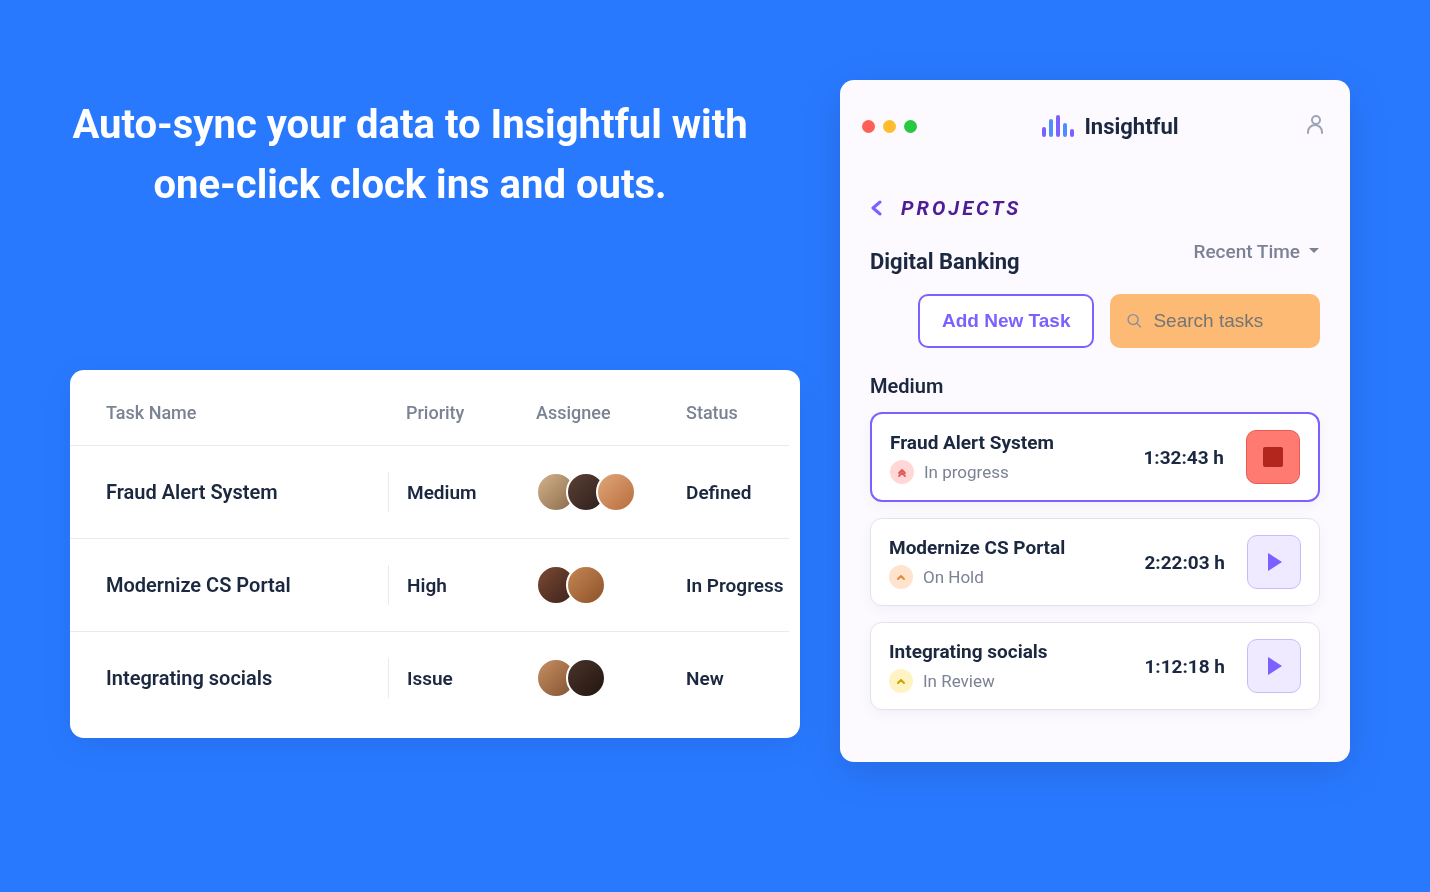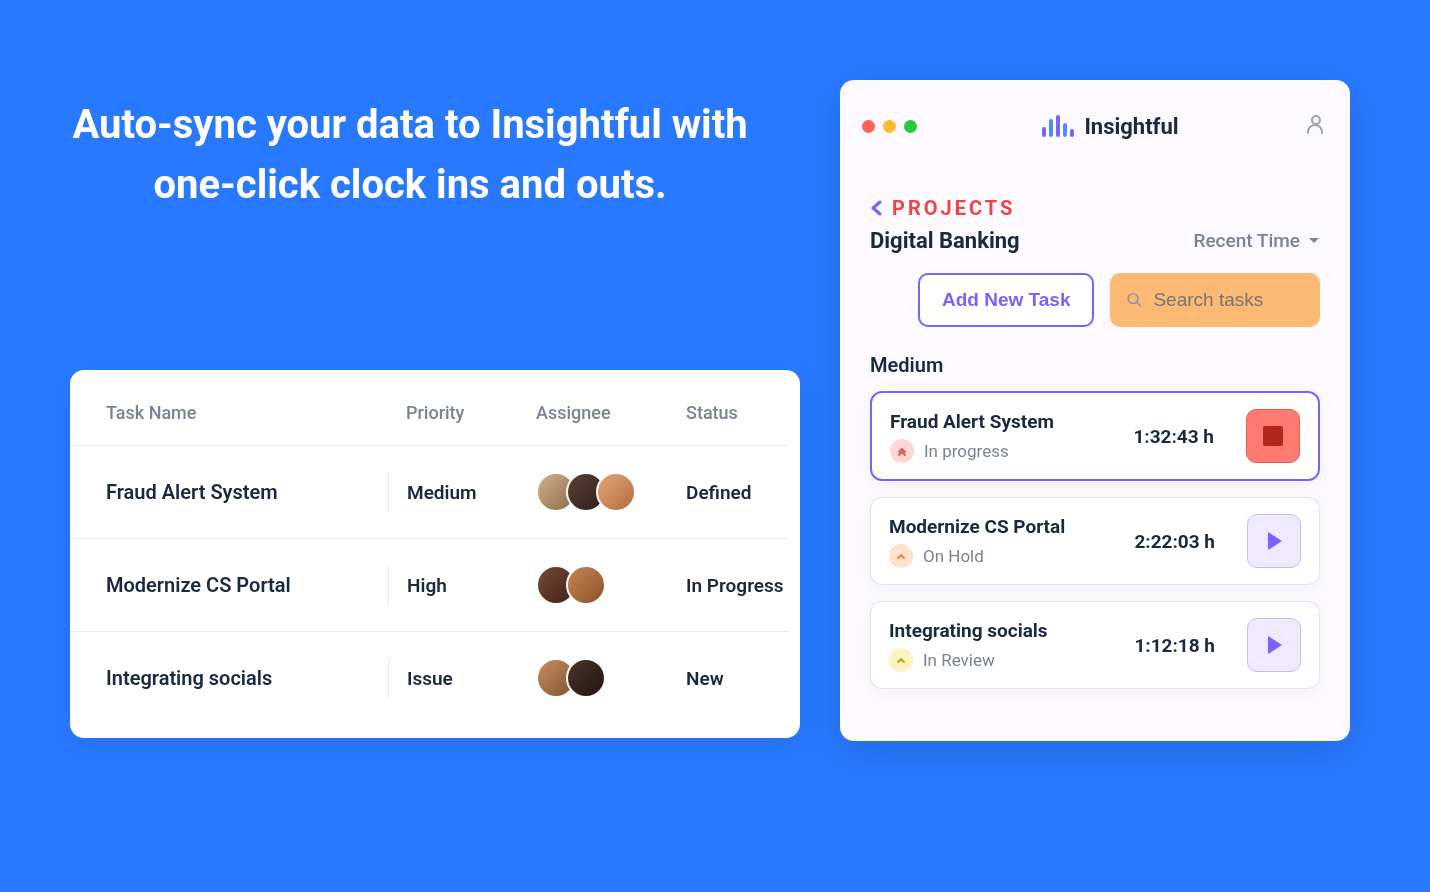--- a/index.html
+++ b/index.html
@@ -107,7 +107,7 @@
 
   .app-body { padding: 10px 30px 36px 30px; }
   .crumb { display:flex; align-items:center; gap:10px; margin-top:14px; margin-bottom:8px; }
-  .crumb-back { color:#ef4444; font-size:20px; font-weight:700; letter-spacing:3px; display:flex; align-items:center; gap:10px; cursor:pointer; }
+  .crumb-back { color:#4c1d95; font-size:20px; font-weight:700; letter-spacing:3px; display:flex; align-items:center; gap:19px; cursor:pointer;font-style:italic; }
   .title-row { display:flex; align-items:center; justify-content:space-between; margin-bottom:20px; }
   .proj-title { color:#1b2840; font-size:22px; font-weight:700; }
   .sort { color:#7b8294; font-size:19px; display:flex; align-items:center; gap:8px; cursor:pointer; font-weight:500; }

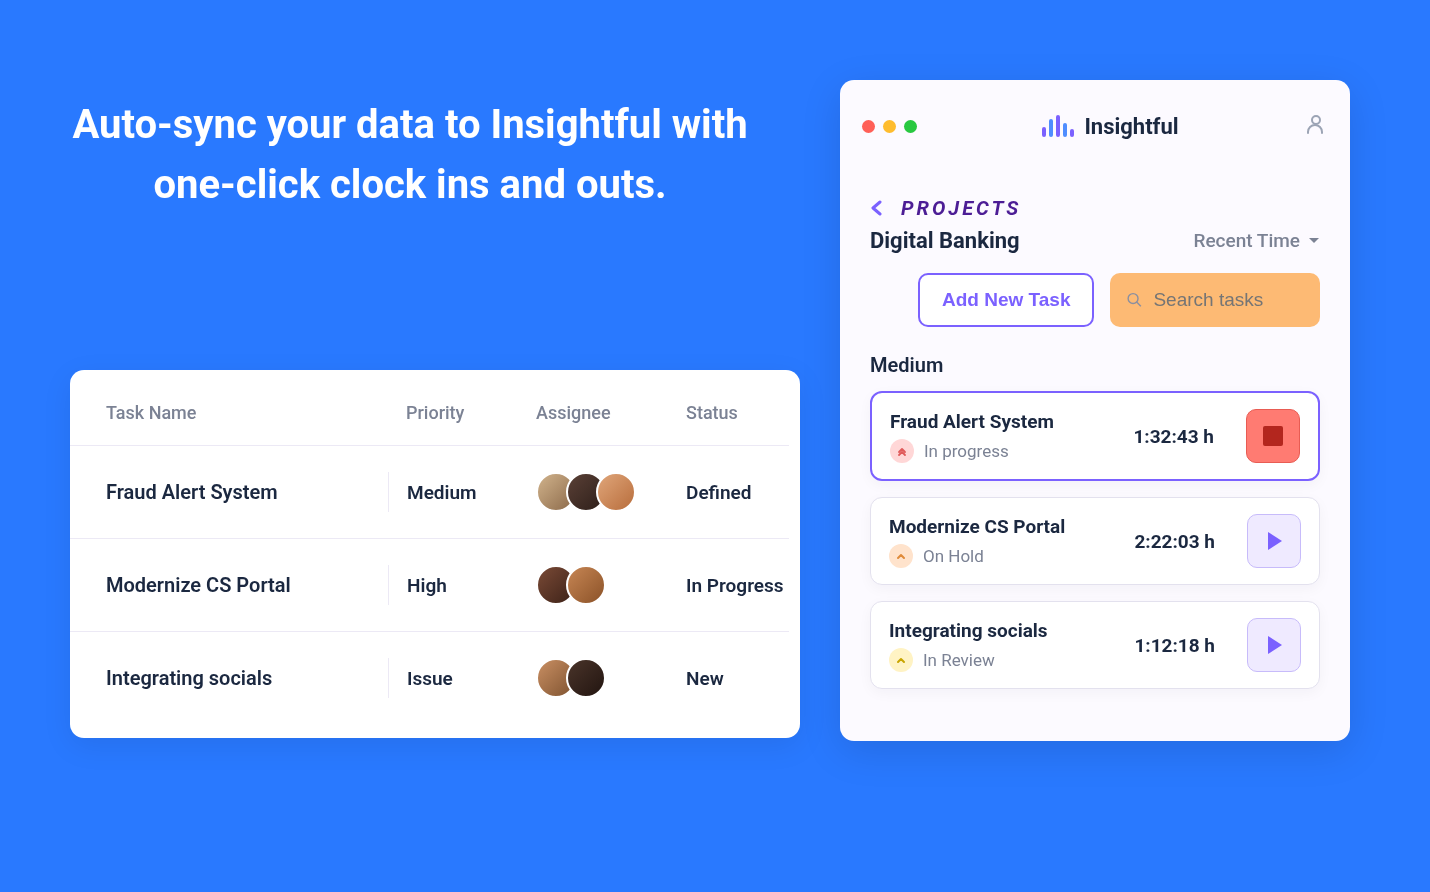--- a/index.html
+++ b/index.html
@@ -109,7 +109,7 @@
   .crumb { display:flex; align-items:center; gap:10px; margin-top:14px; margin-bottom:8px; }
   .crumb-back { color:#4c1d95; font-size:20px; font-weight:700; letter-spacing:3px; display:flex; align-items:center; gap:19px; cursor:pointer;font-style:italic; }
   .title-row { display:flex; align-items:center; justify-content:space-between; margin-bottom:20px; }
-  .proj-title { color:#1b2840; font-size:22px; font-weight:700; }
+  .proj-title { color:#1b2840; font-size:22px; font-weight:700;margin-top:21px; }
   .sort { color:#7b8294; font-size:19px; display:flex; align-items:center; gap:8px; cursor:pointer; font-weight:500; }
   .controls-row { display:flex; gap:16px; margin-bottom:26px;padding-left:48px; }
   .add-btn {

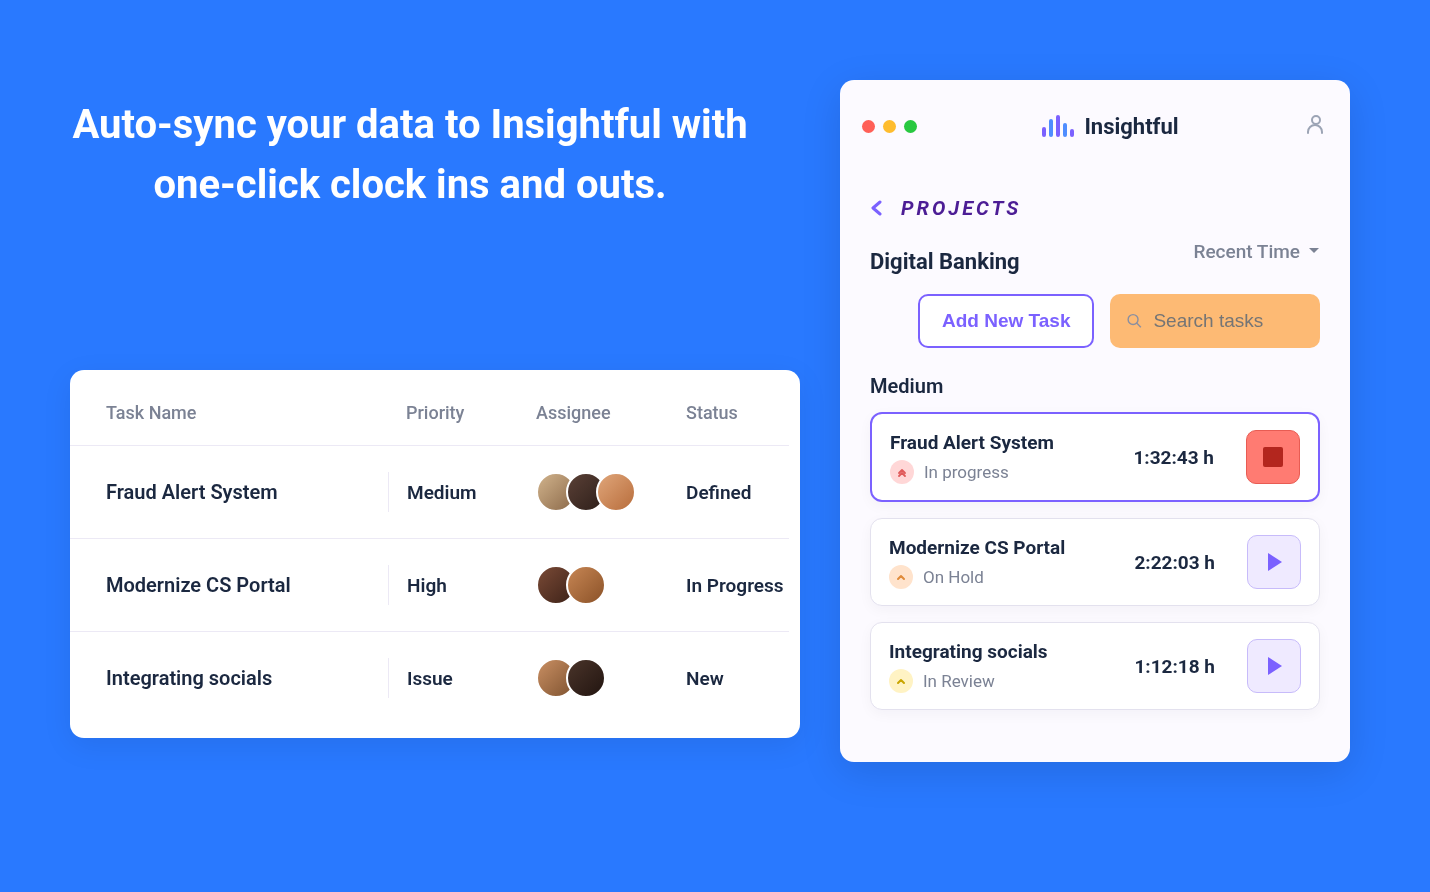--- a/index.html
+++ b/index.html
@@ -145,7 +145,7 @@
   .chip.red { background:#ffd7d7; color:#e05a5a; }
   .chip.orange { background:#ffe3cc; color:#e08b3a; }
   .chip.yellow { background:#fff3c4; color:#c9a500; }
-  .task-right { display:flex; align-items:center; gap:32px; }
+  .task-right { display:flex; align-items:center; gap:22px; }
   .task-time { font-size:19px; font-weight:700; color:#1b2840; }
   .ctrl-btn {
     width:54px; height:54px; border-radius:10px; border:1.5px solid;

